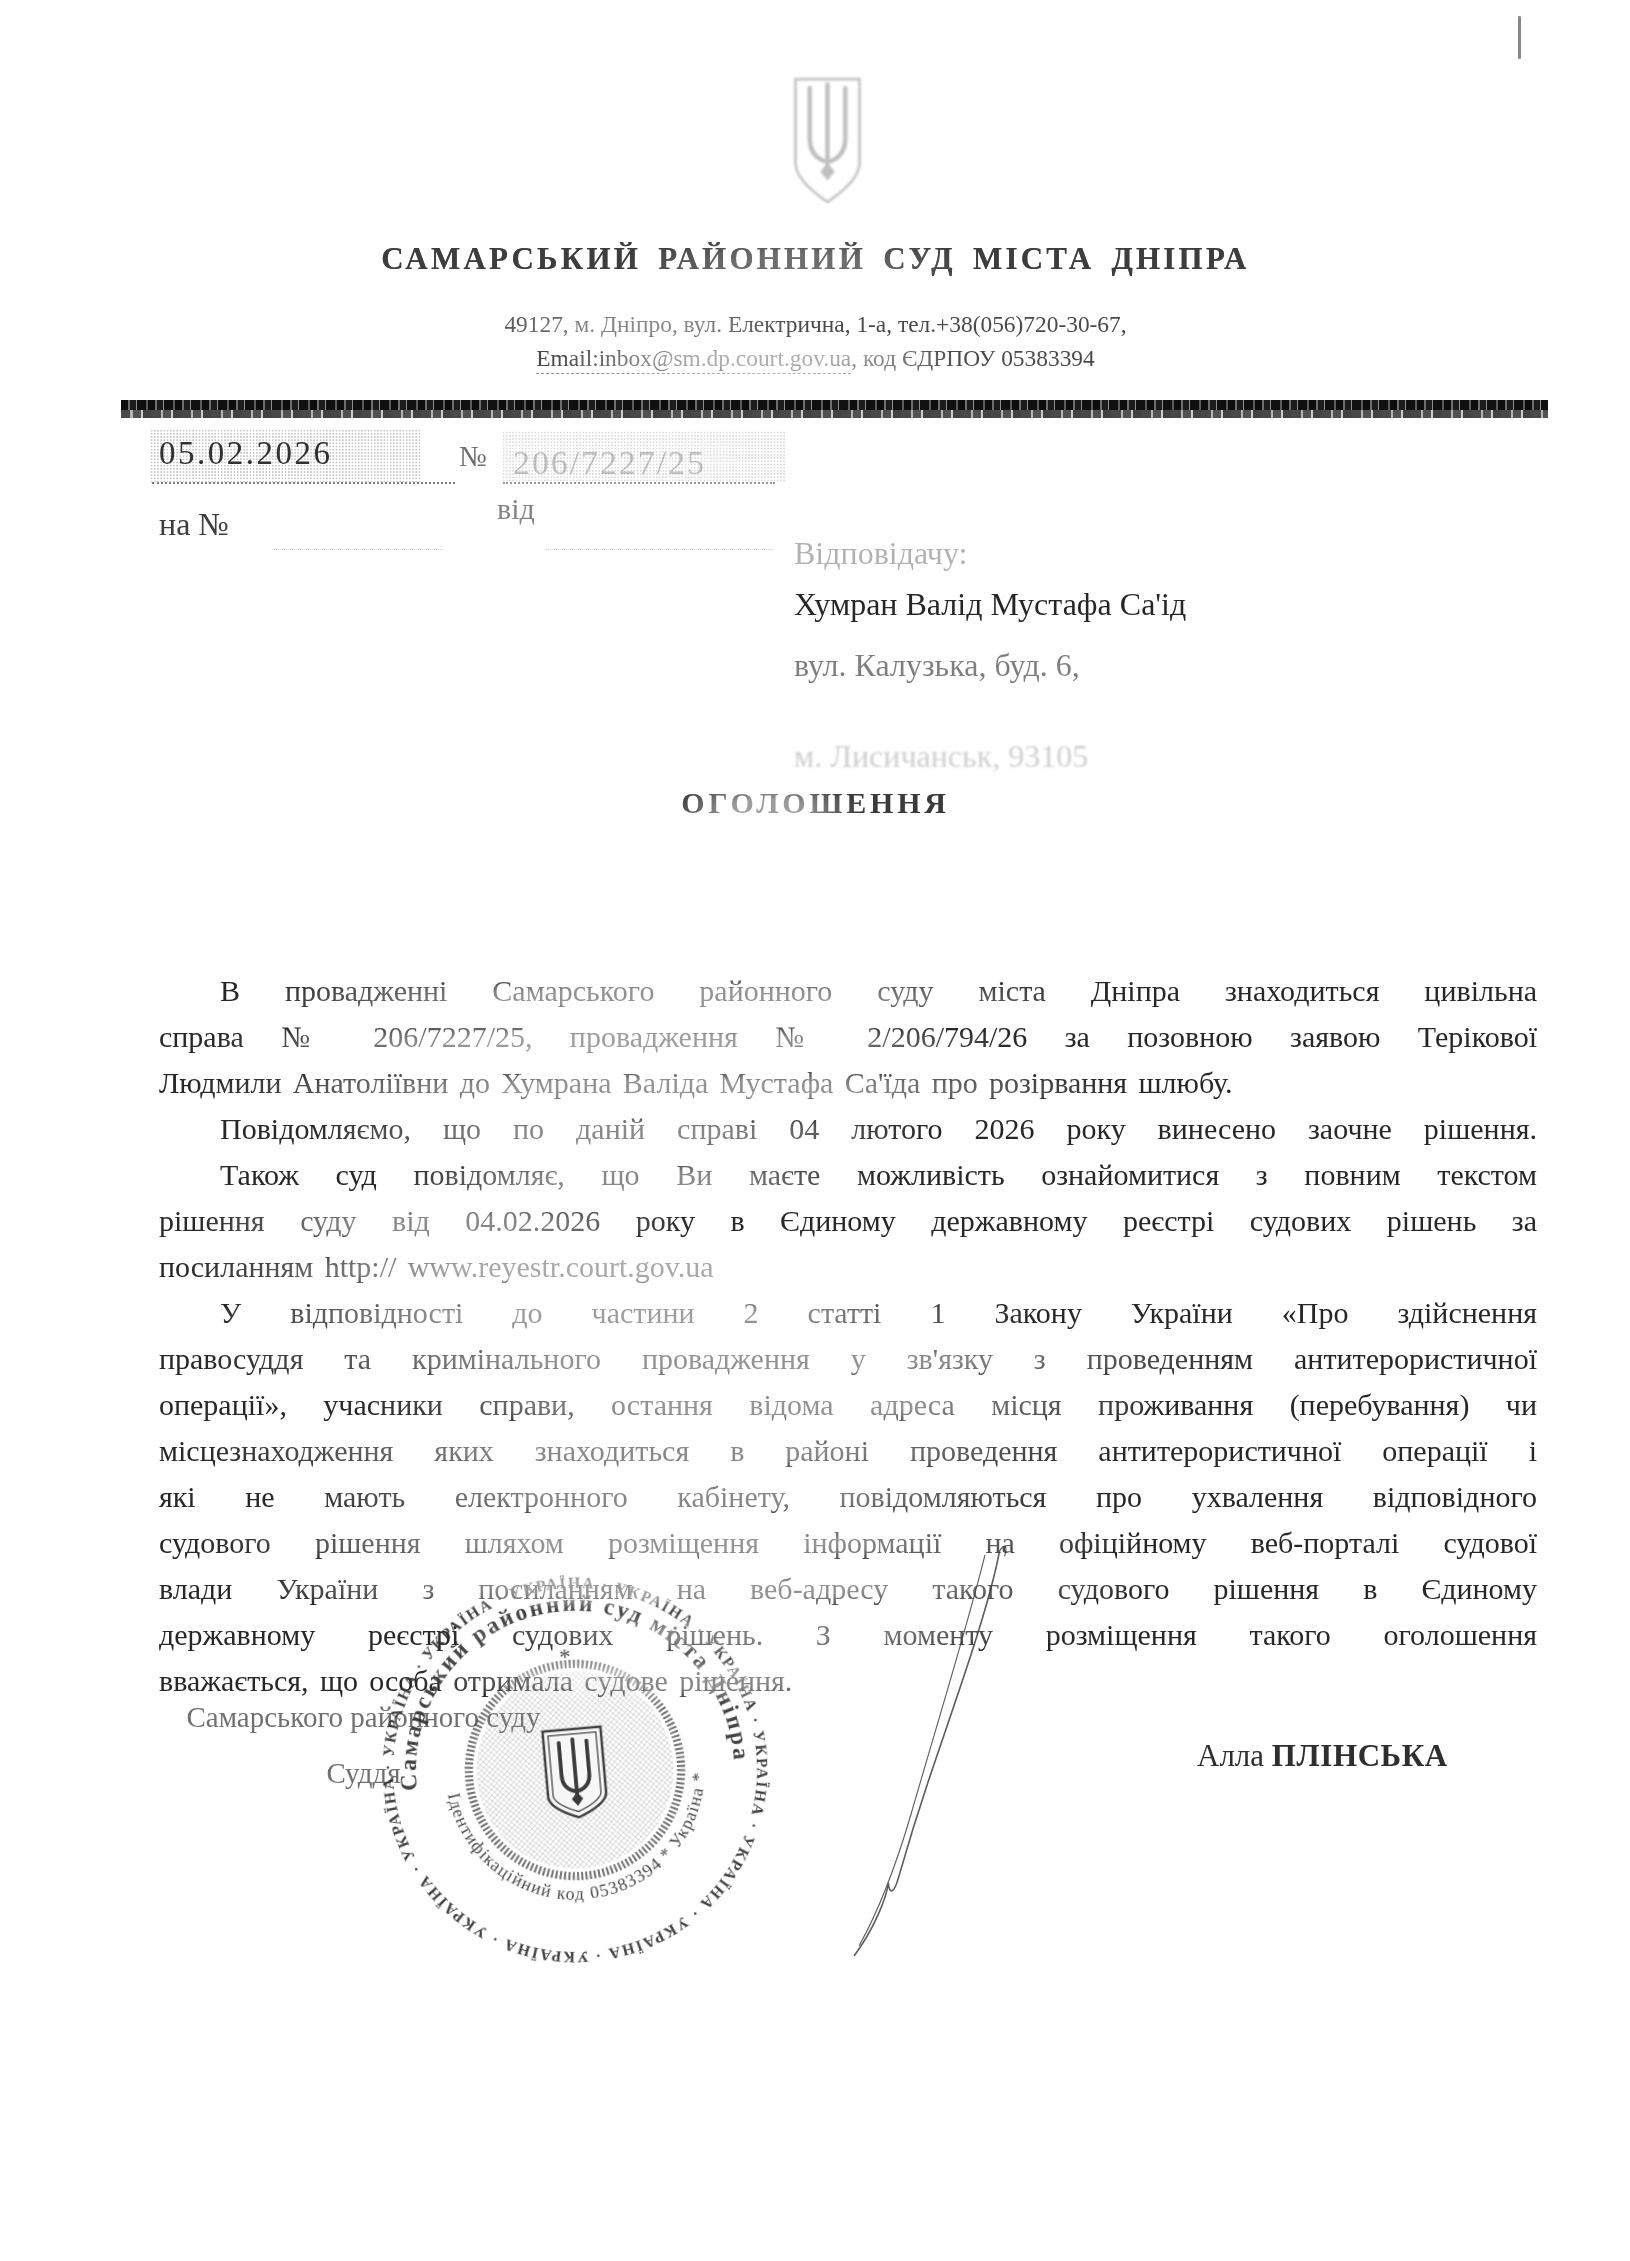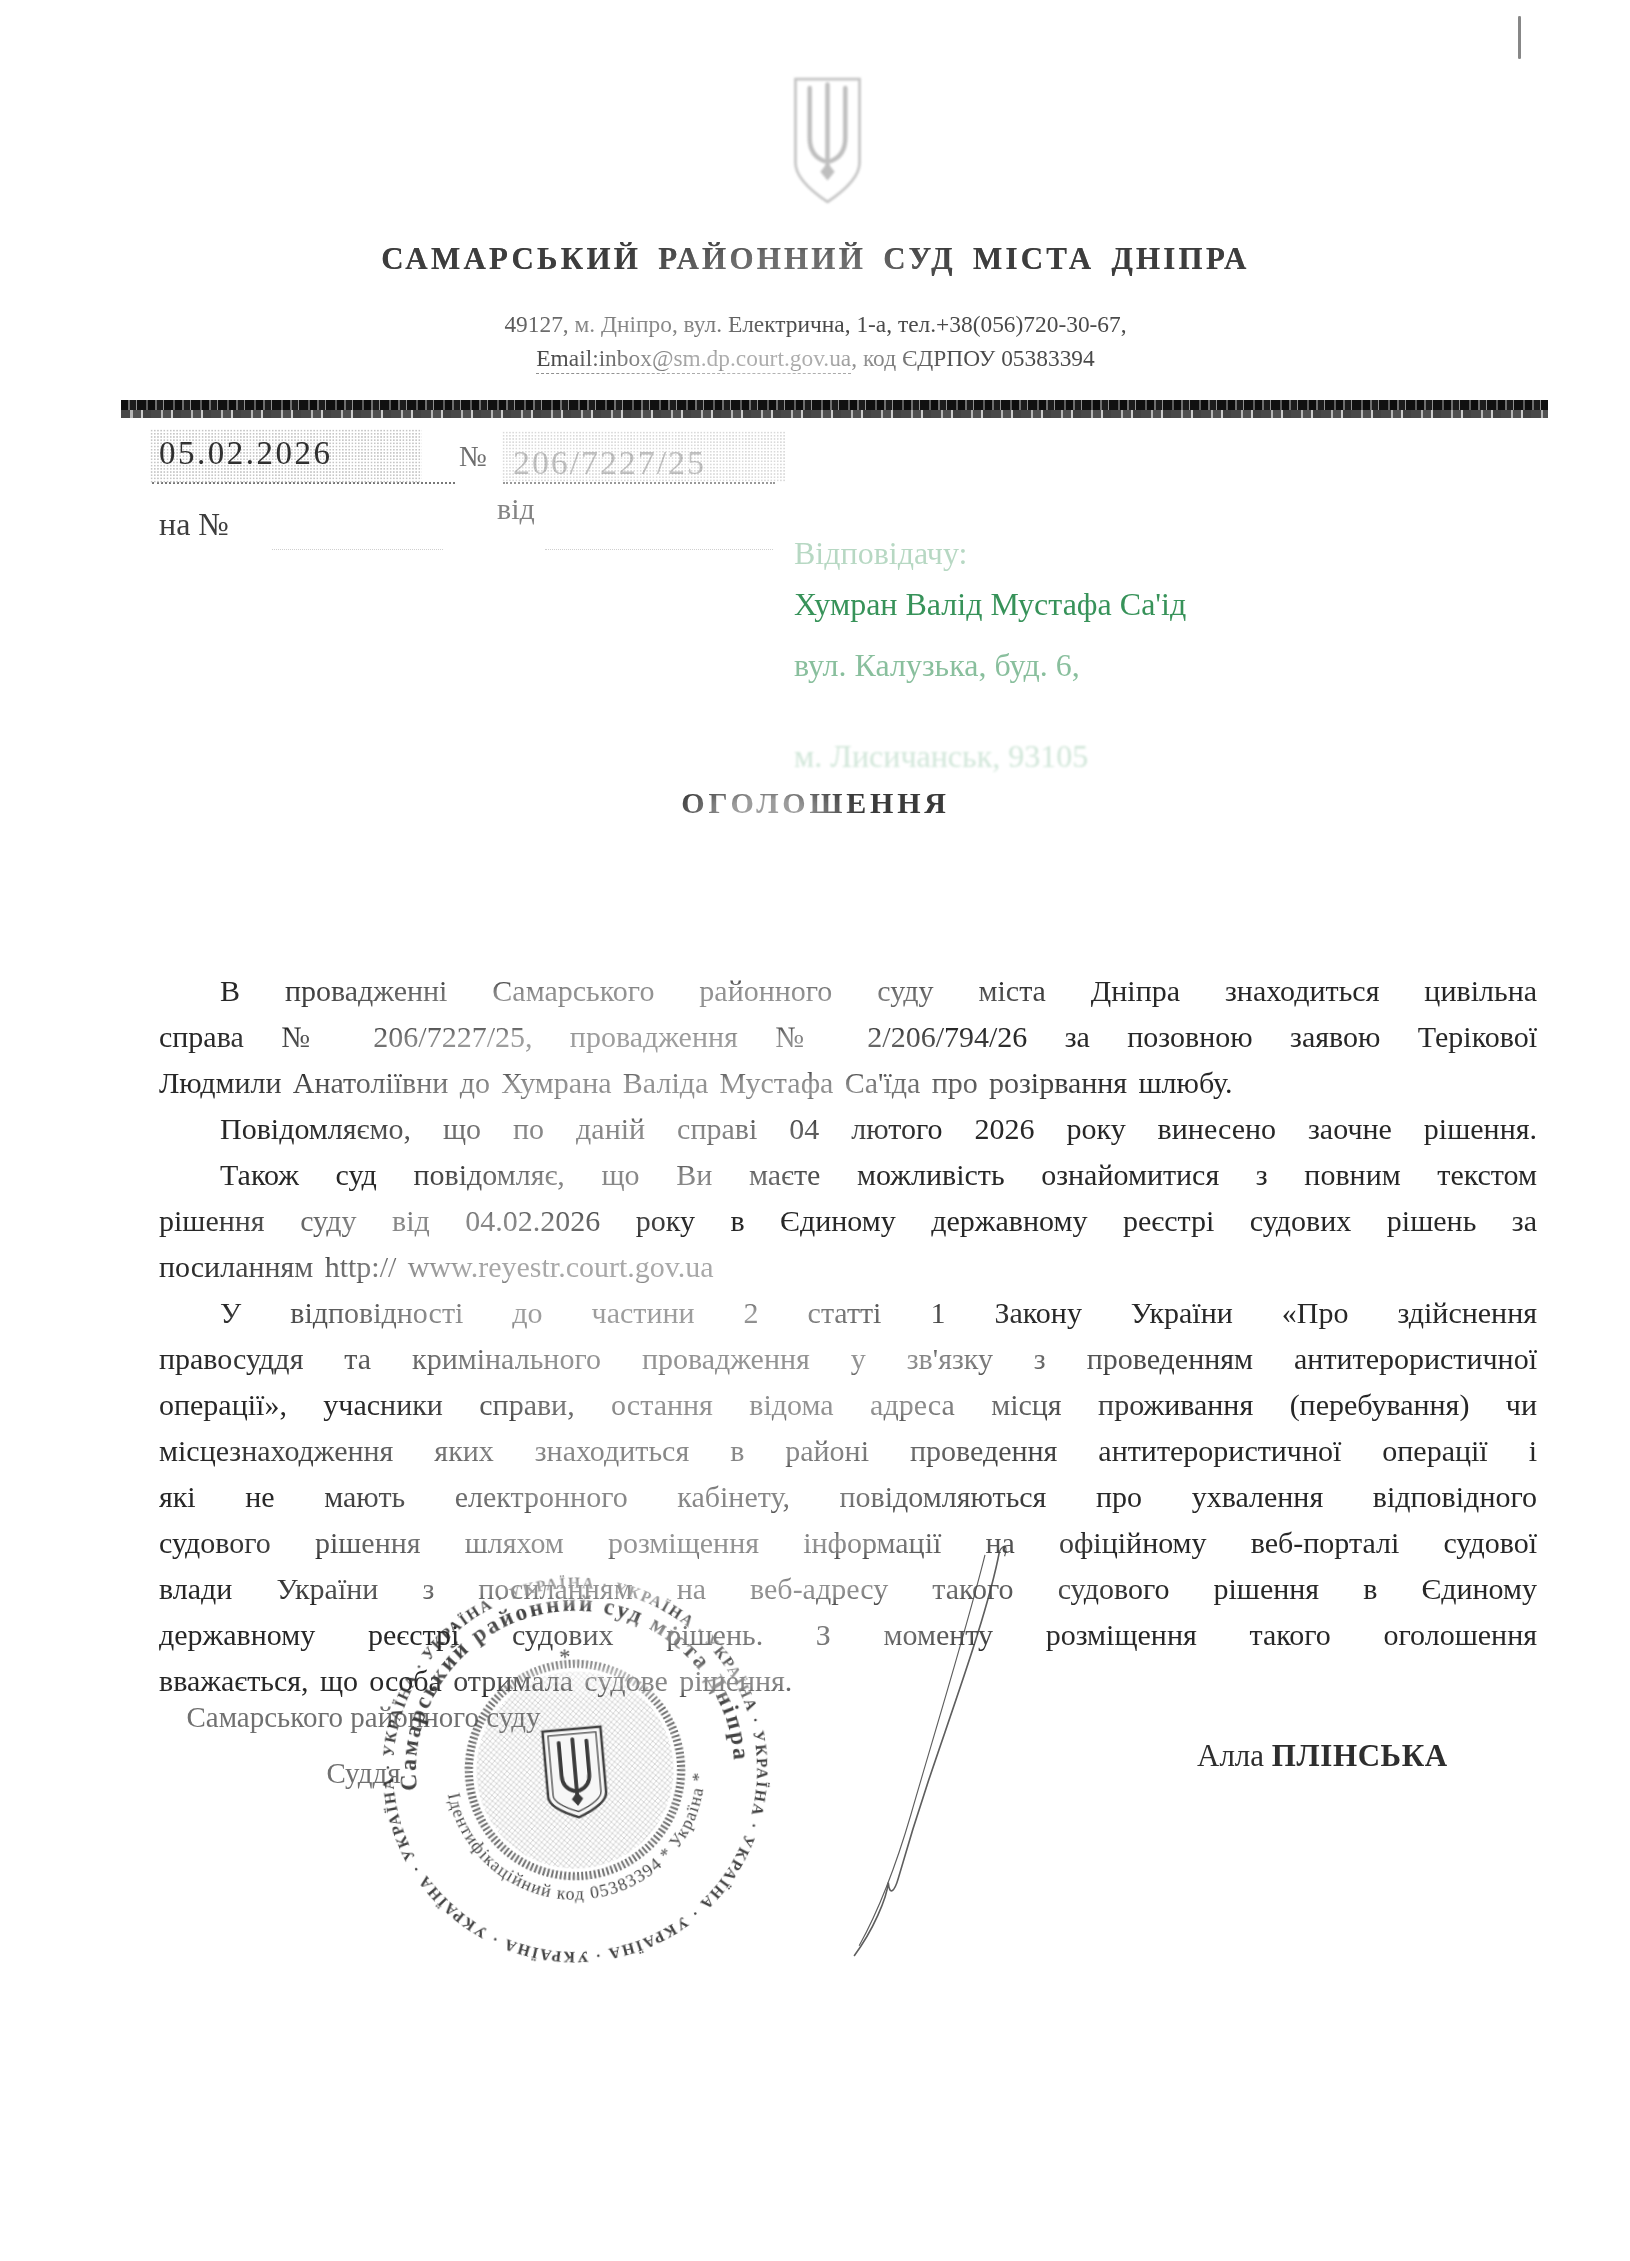--- a/index.html
+++ b/index.html
@@ -37,7 +37,7 @@
   .vid-label{left:497px;top:492px;font-size:30px;color:#5a5a5a;opacity:.75;filter:blur(0.3px);}
 
   
-  .addressee{left:794px;top:528px;width:695px;font-size:32px;line-height:51px;color:#15803d;}
+  .addressee{left:794px;top:528px;width:695px;font-size:32px;line-height:51px;color:#000000;}
   .role-line{opacity:.3;filter:blur(0.6px);}
   .name-line{opacity:.85;filter:blur(0.3px);}
   .street-line{opacity:.5;filter:blur(0.5px);margin-top:10px;}

